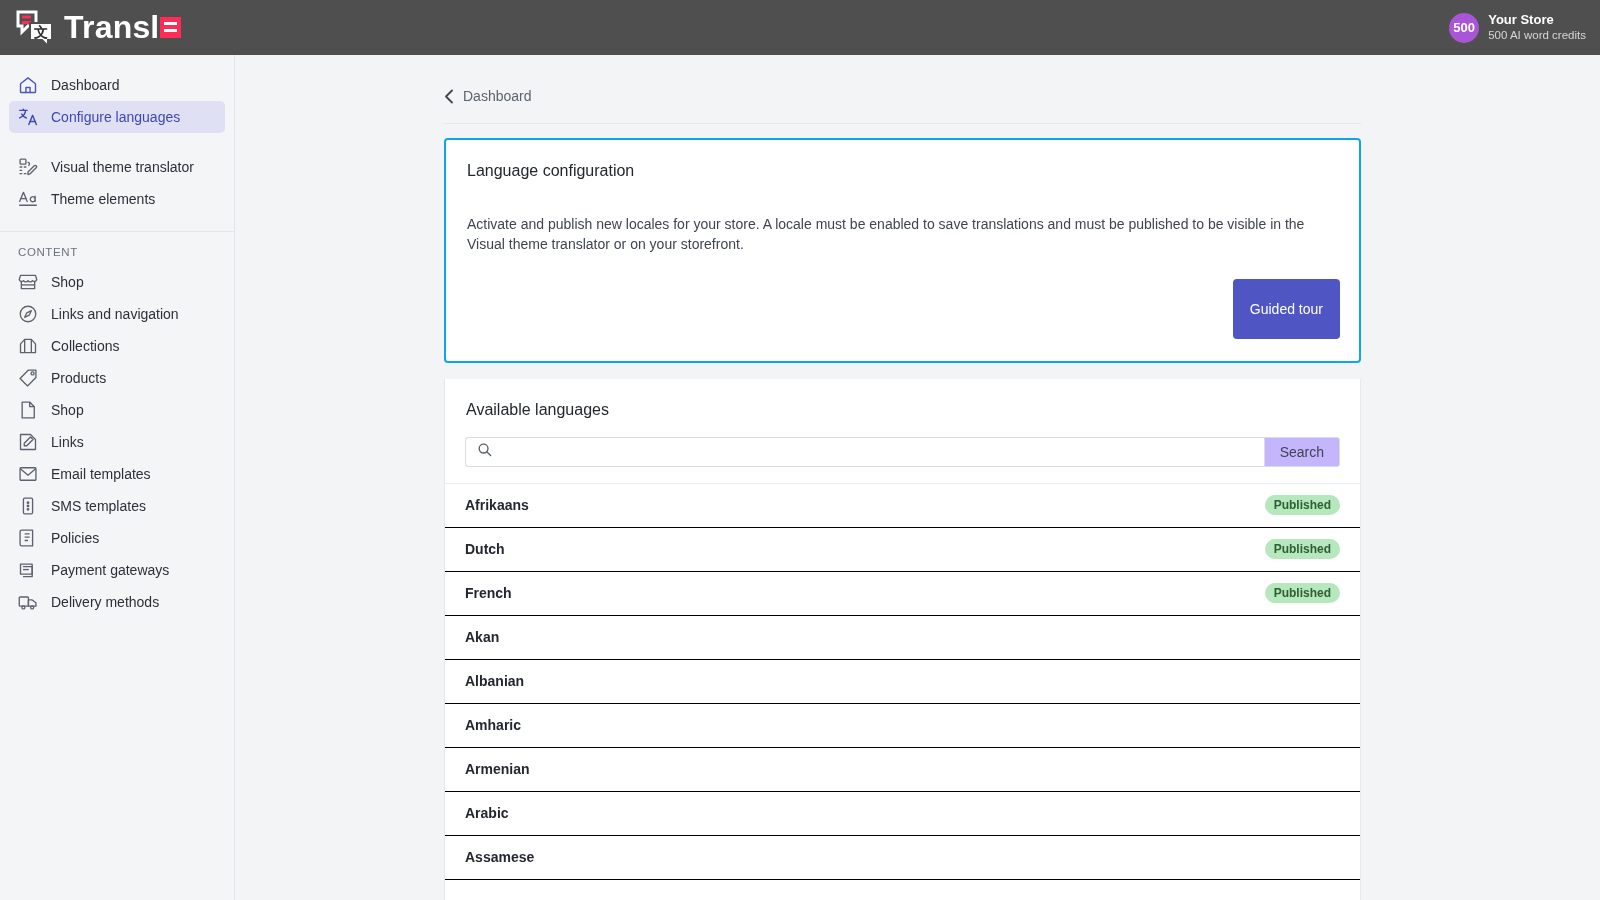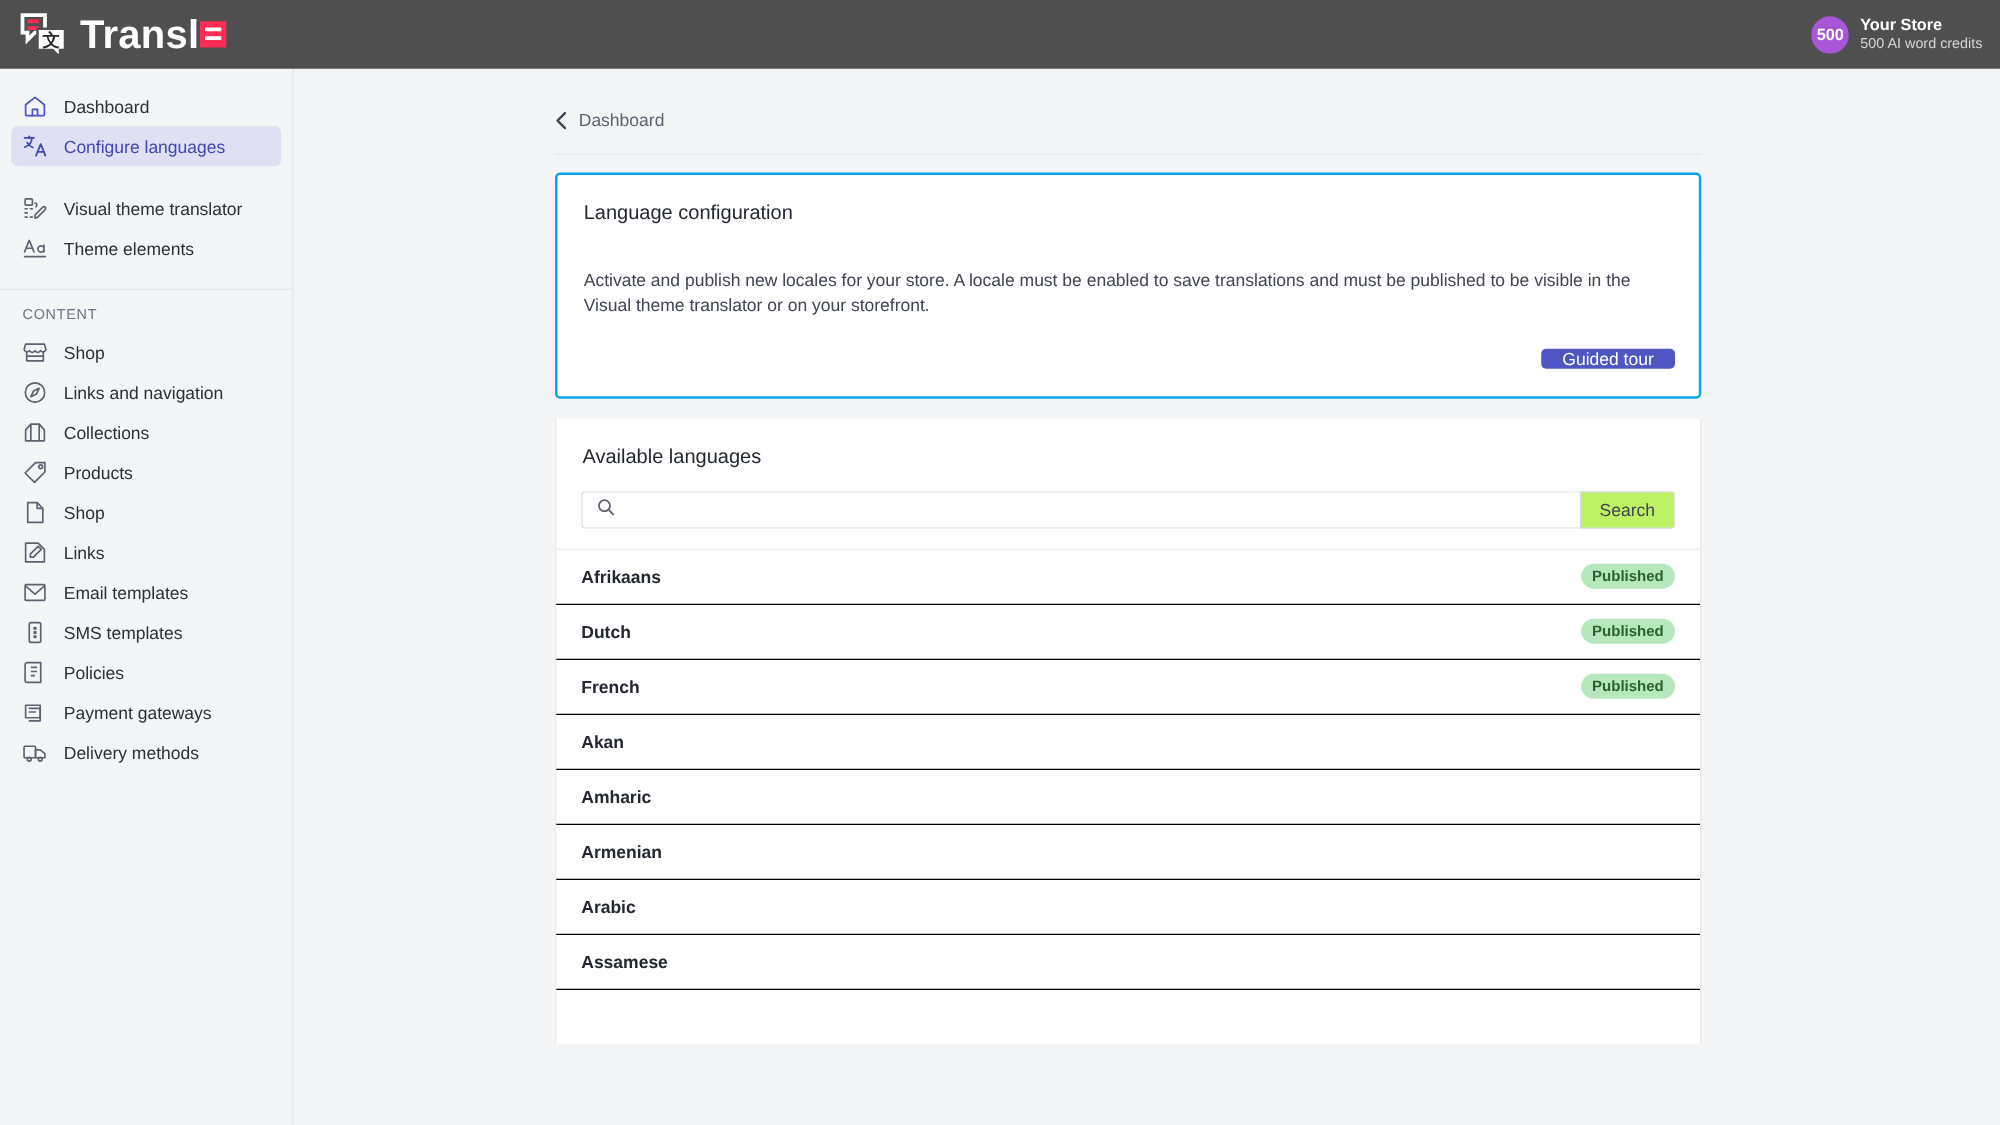--- a/index.html
+++ b/index.html
@@ -137,7 +137,7 @@
     color: #ffffff;
     border: none; border-radius: 4px;
     font-size: 14px;
-    padding: 0 17px;
+    padding: 22px 17px;
     cursor: pointer;
     font-family: "Liberation Sans", sans-serif;
   }

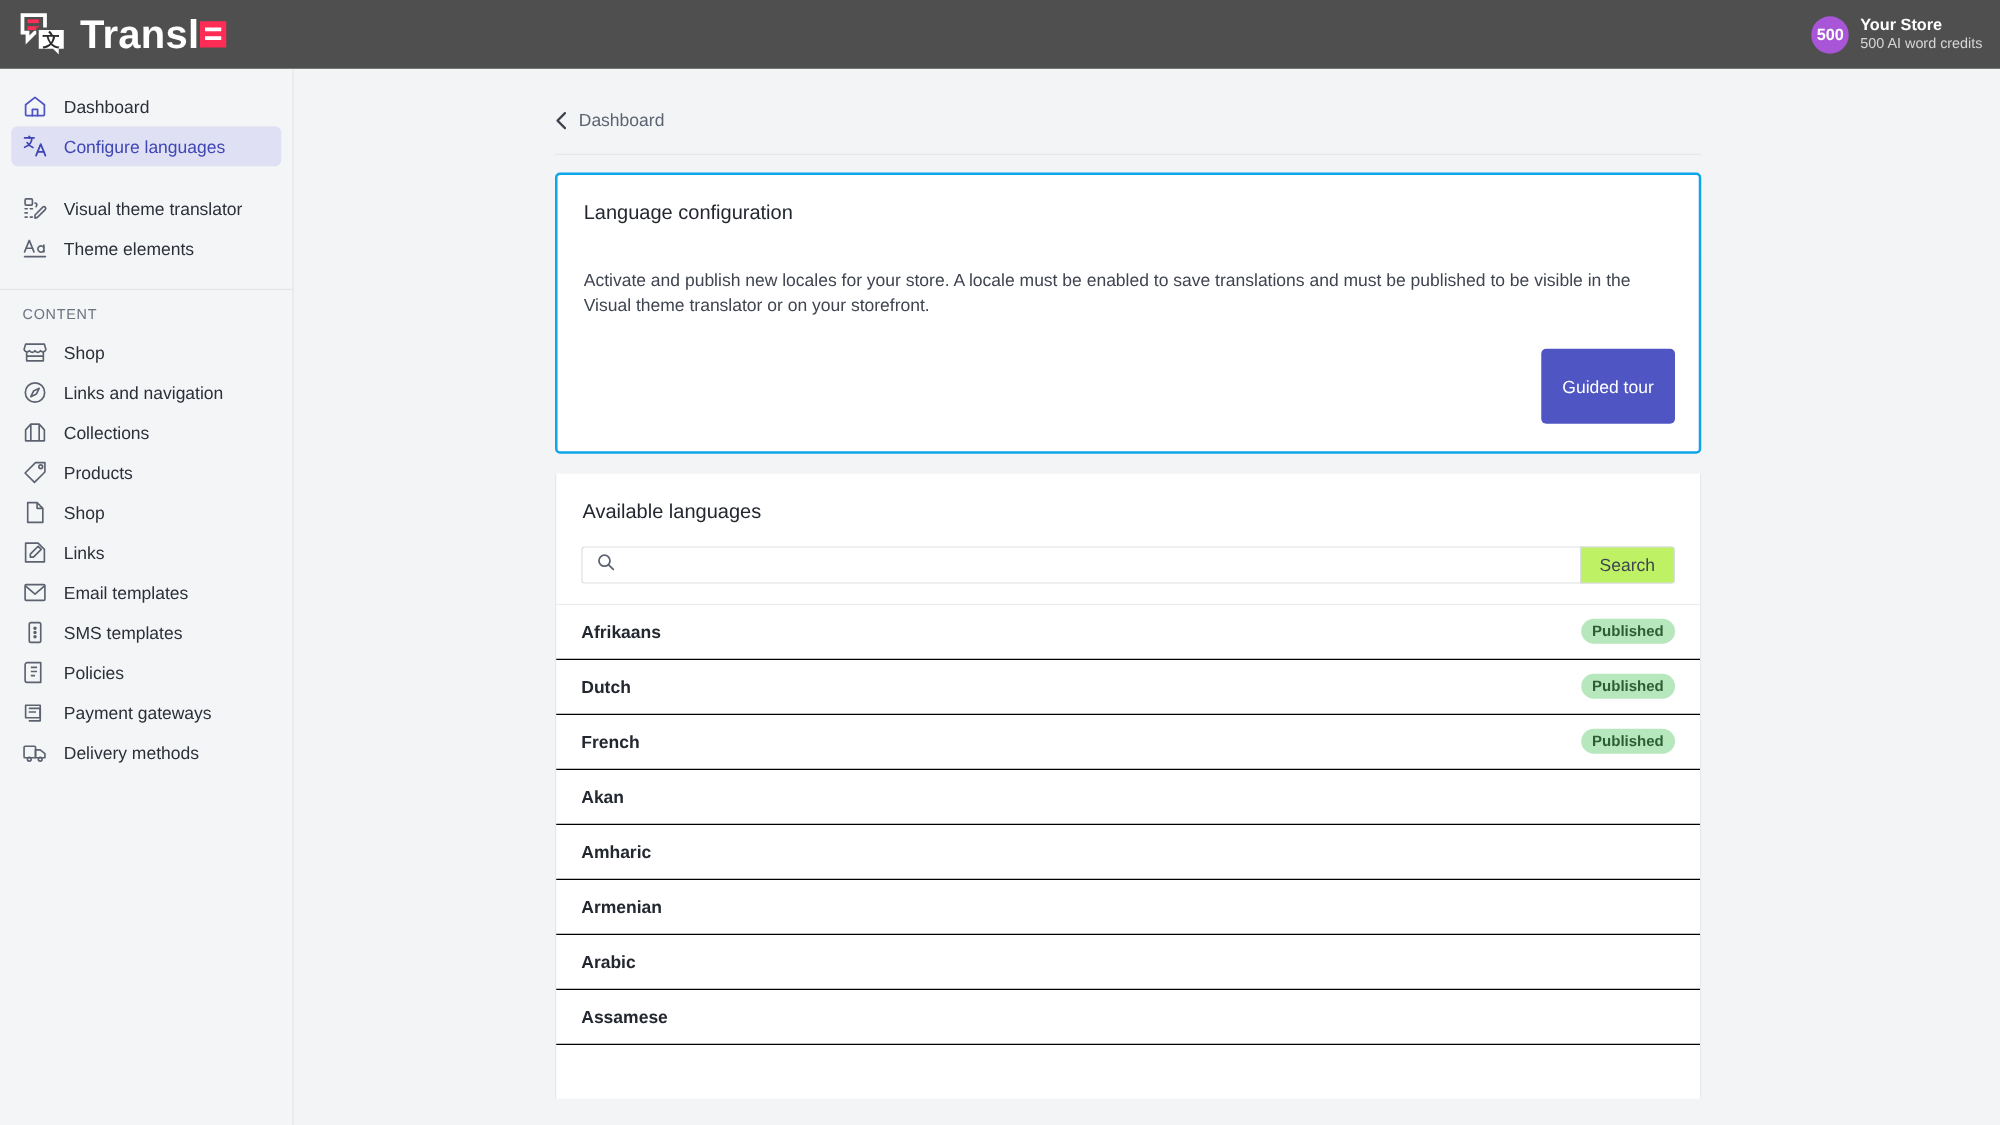--- a/index.html
+++ b/index.html
@@ -180,7 +180,7 @@
   .search-btn {
     border: 1px solid #d9dce1;
     border-radius: 0 3px 3px 0;
-    background: #bef264;
+    background: #c4b5fd;
     font-size: 14px; color: #3f4450;
     padding: 0 15px; height: 30px;
     cursor: pointer;

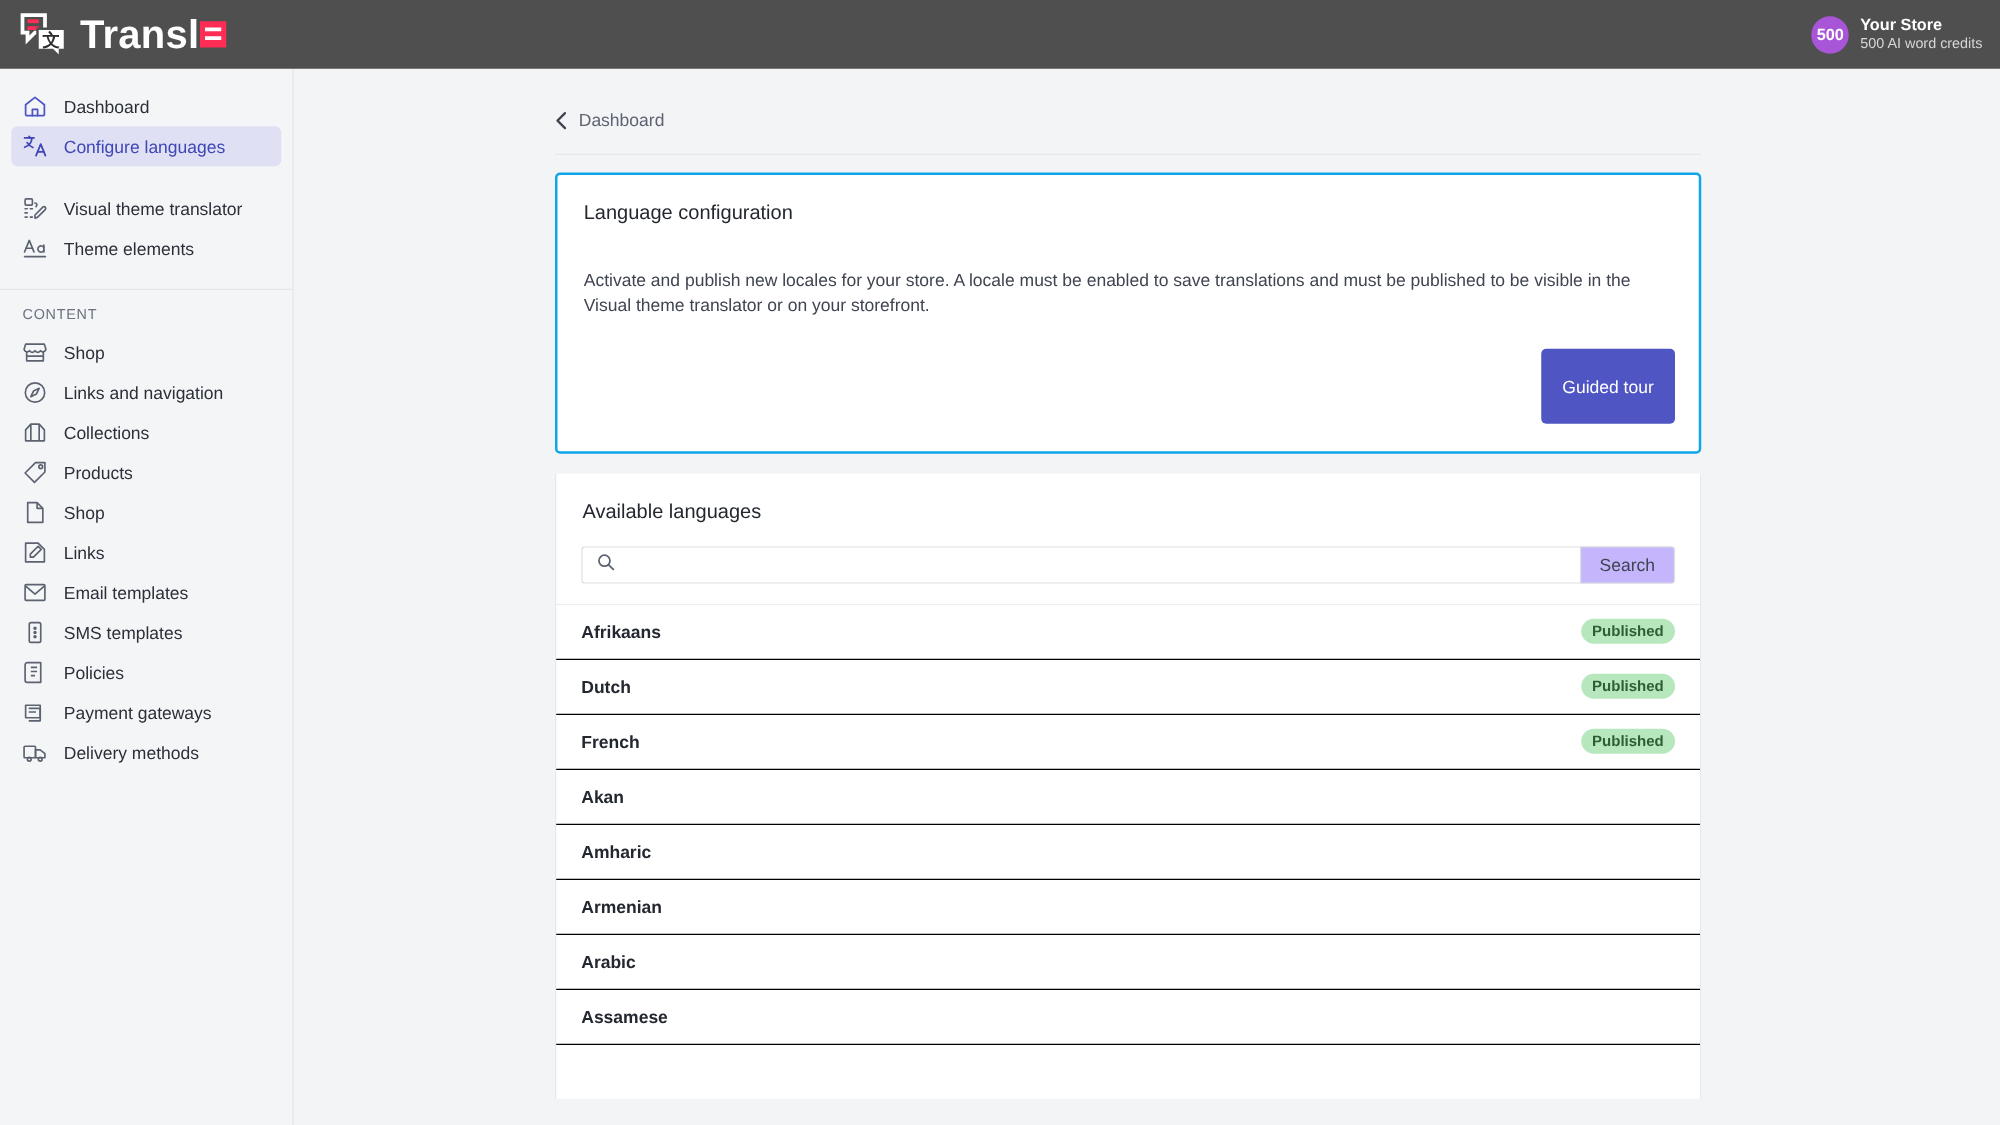--- a/index.html
+++ b/index.html
@@ -465,6 +465,9 @@
         <span class="lang-name">Akan</span>
       </div>
       <div class="lang-row">
+        <span class="lang-name">Albanian</span>
+      </div>
+      <div class="lang-row">
         <span class="lang-name">Amharic</span>
       </div>
       <div class="lang-row">

